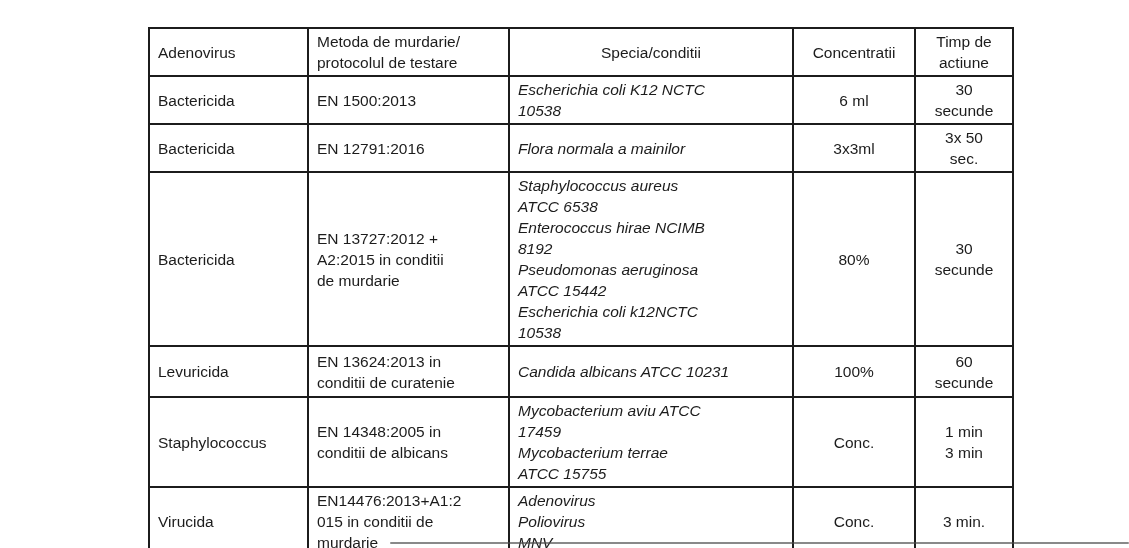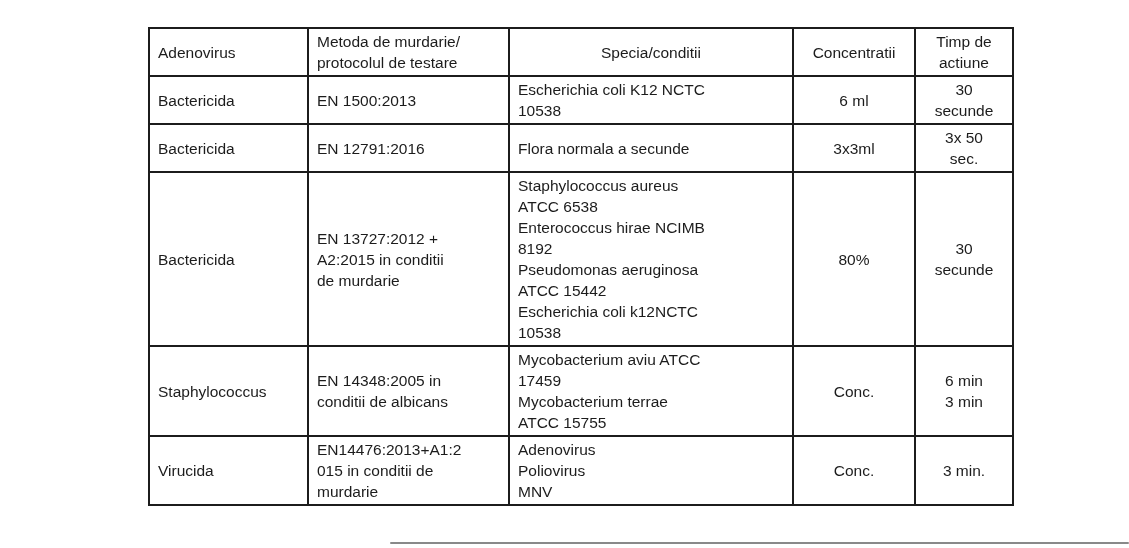--- a/index.html
+++ b/index.html
@@ -63,6 +63,7 @@
   .al { text-align: left; padding-left: 10px; }
   .ac { text-align: center; }
   td.col-spec {
+    font-style: italic;
     text-align: left;
   }
   

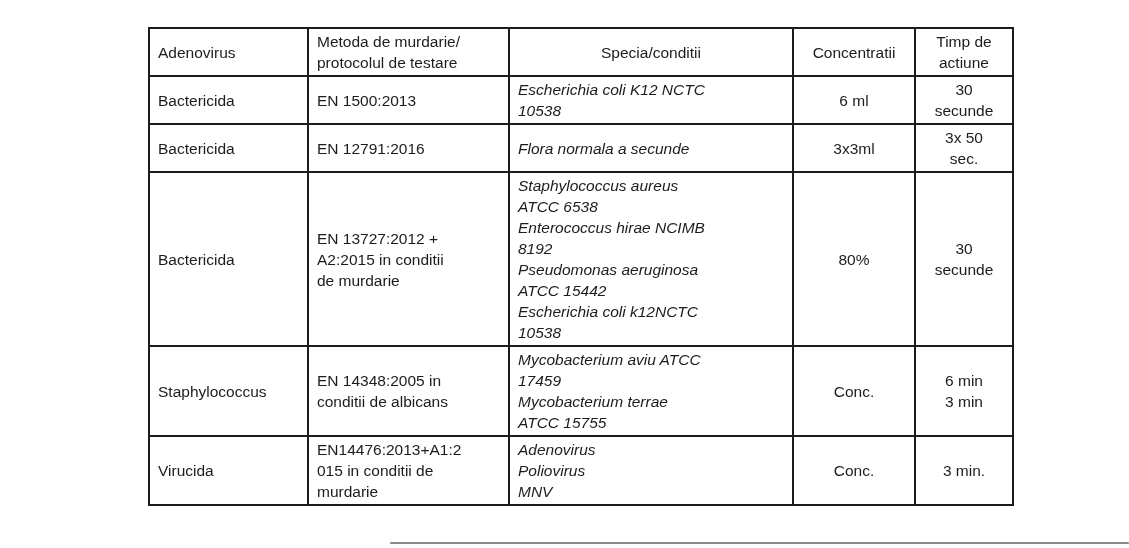--- a/index.html
+++ b/index.html
@@ -116,7 +116,7 @@
       <tr class="h-r1">
         <td class="al">Bactericida</td>
         <td class="al">EN 12791:2016</td>
-        <td class="col-spec">Flora normala a secunde</td>
+        <td class="col-spec">Flora normala a mainilor</td>
         <td class="ac">3x3ml</td>
         <td class="ac">3x 50
 sec.</td>

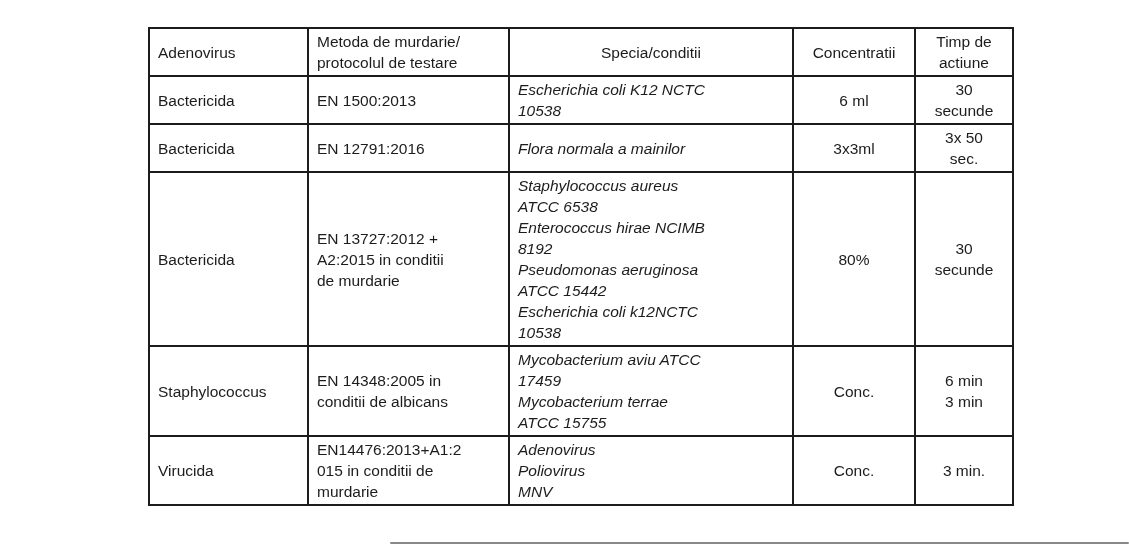--- a/index.html
+++ b/index.html
@@ -138,6 +138,15 @@
         <td class="ac">30
 secunde</td>
       </tr>
+      <tr class="h-r3">
+        <td class="al">Levuricida</td>
+        <td class="al">EN 13624:2013 in
+conditii de curatenie</td>
+        <td class="col-spec">Candida albicans ATCC 10231</td>
+        <td class="ac">100%</td>
+        <td class="ac">60
+secunde</td>
+      </tr>
       <tr class="h-r4">
         <td class="al">Staphylococcus</td>
         <td class="al">EN 14348:2005 in

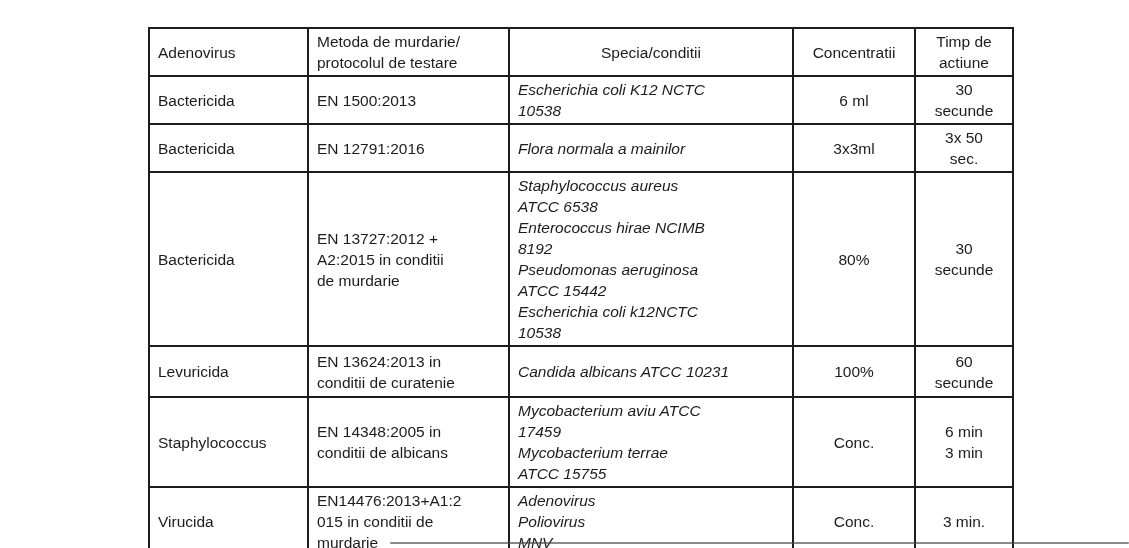--- a/index.html
+++ b/index.html
@@ -156,7 +156,7 @@
 Mycobacterium terrae
 ATCC 15755</td>
         <td class="ac">Conc.</td>
-        <td class="ac">6 min
+        <td class="ac">1 min
 3 min</td>
       </tr>
       <tr class="h-r5">

